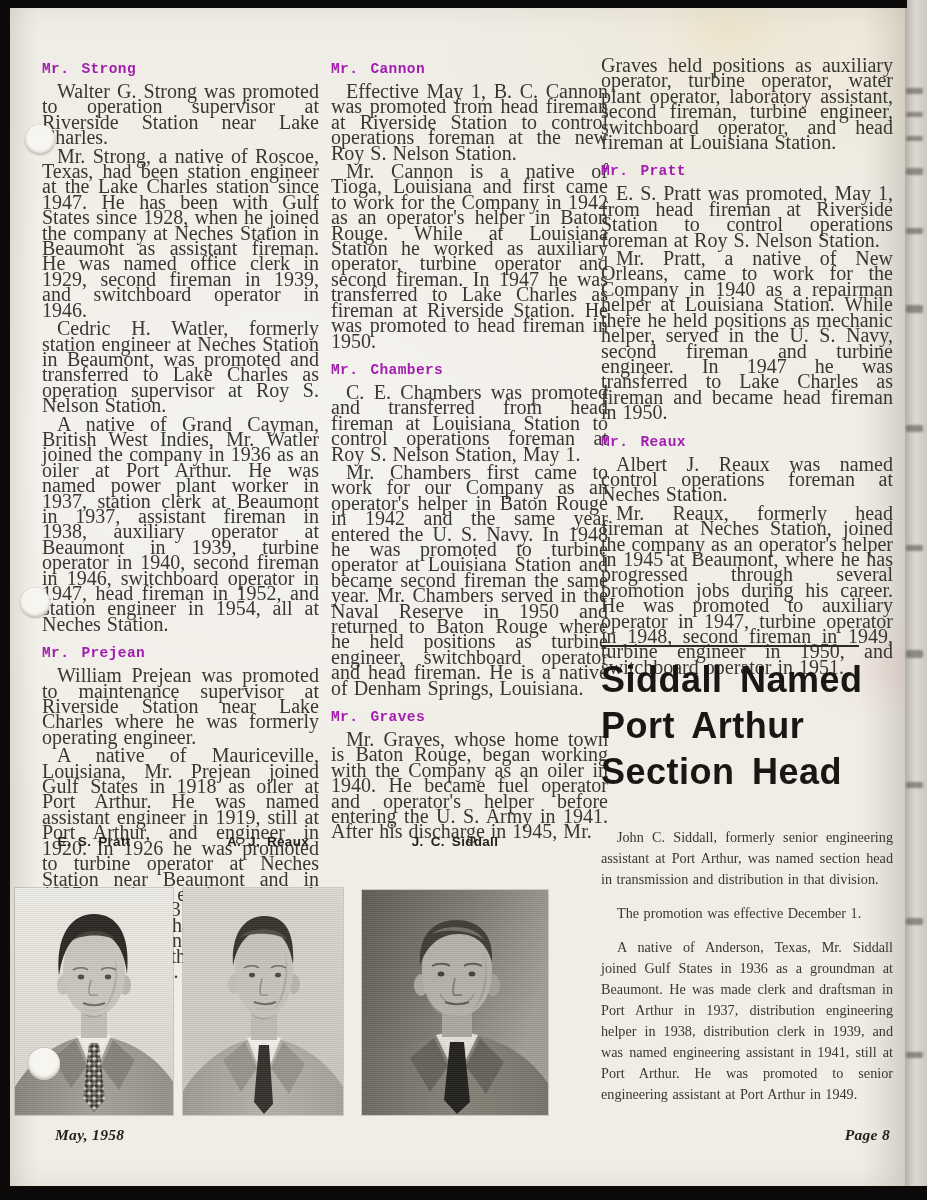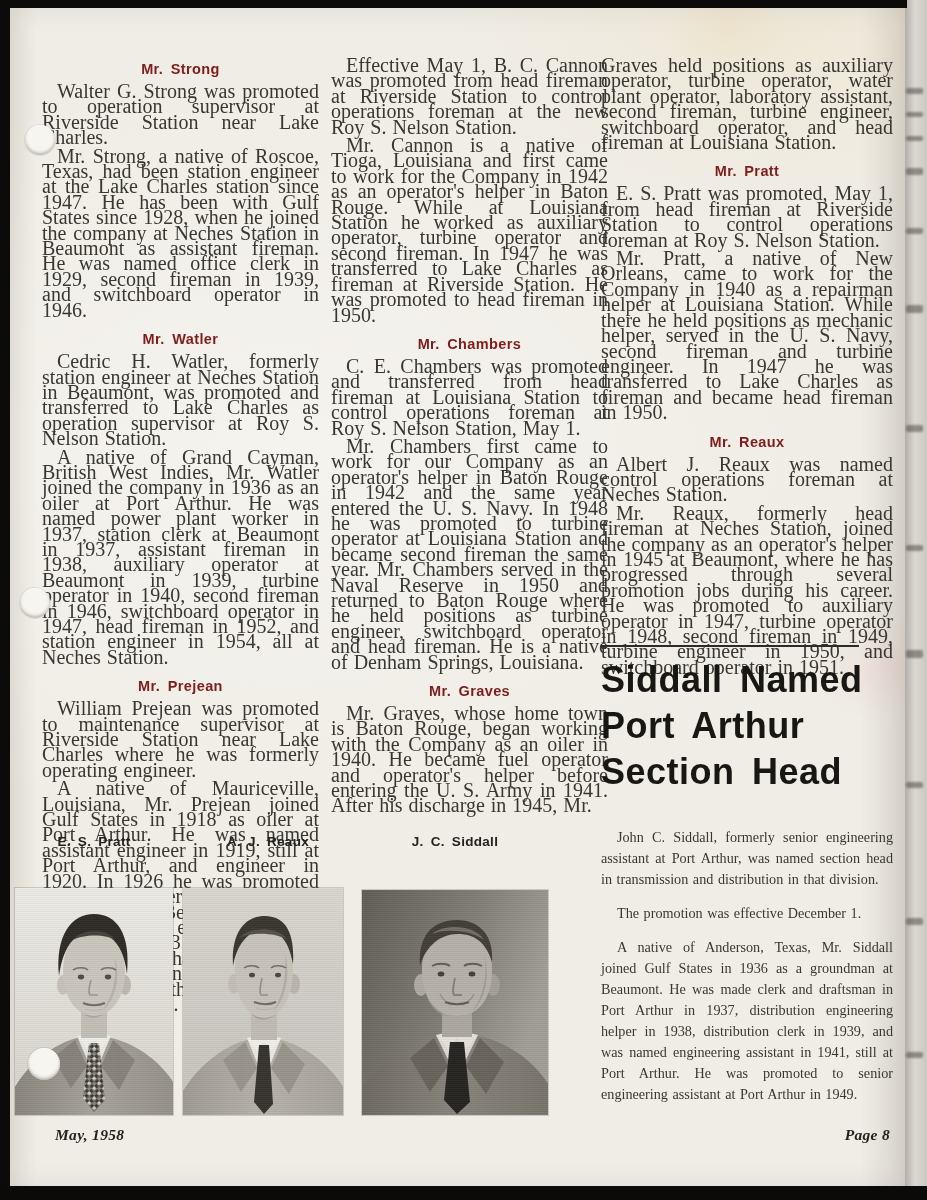--- a/index.html
+++ b/index.html
@@ -53,10 +53,10 @@
   .col2{left:331px;width:277px;}
   .col3{left:601px;width:292px;height:1080px;}
   .sec-head{
-    font-family:Liberation Sans, sans-serif;
+    font-family:Liberation Mono, monospace;
     font-weight:700;font-size:14.5px;line-height:18px;
-    text-align:center;letter-spacing:0.4px;word-spacing:3px;
-    color:#7f1d1d;margin:12px 0 6px 0;
+    letter-spacing:0.4px;word-spacing:3px;
+    color:#a21caf;margin:12px 0 6px 0;
   }
   section:first-child .sec-head{margin-top:2px;}
   .bp{

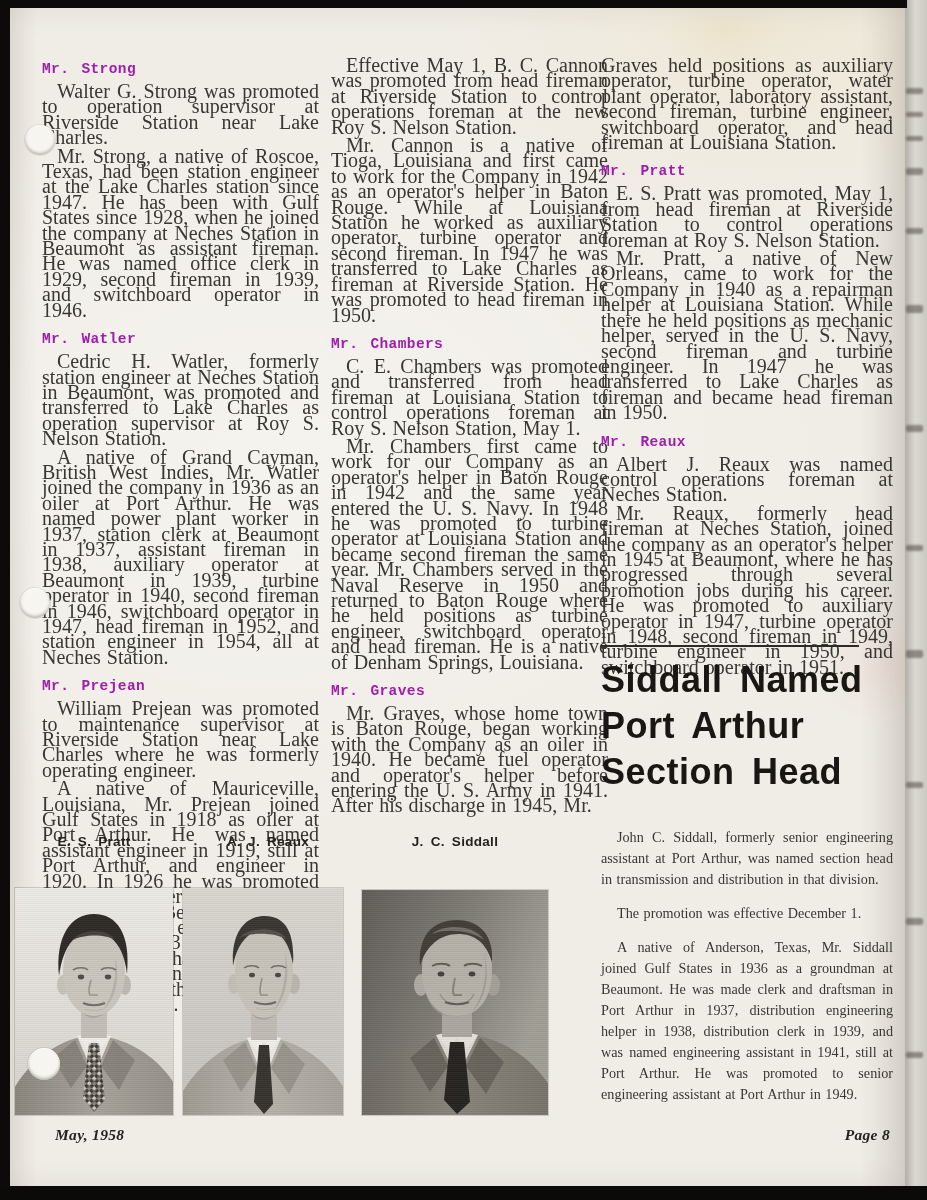--- a/index.html
+++ b/index.html
@@ -131,6 +131,7 @@
 
   <div class="col col2">
     <section>
+      <h3 class="sec-head">Mr. Cannon</h3>
       <p class="bp">Effective May 1, B. C. Cannon was promoted from head fireman at Riverside Station to control operations foreman at the new Roy S. Nelson Station.</p>
       <p class="bp">Mr. Cannon is a native of Tioga, Louisiana and first came to work for the Company in 1942 as an operator's helper in Baton Rouge. While at Louisiana Station he worked as auxiliary operator, turbine operator and second fireman. In 1947 he was transferred to Lake Charles as fireman at Riverside Station. He was promoted to head fireman in 1950.</p>
     </section>

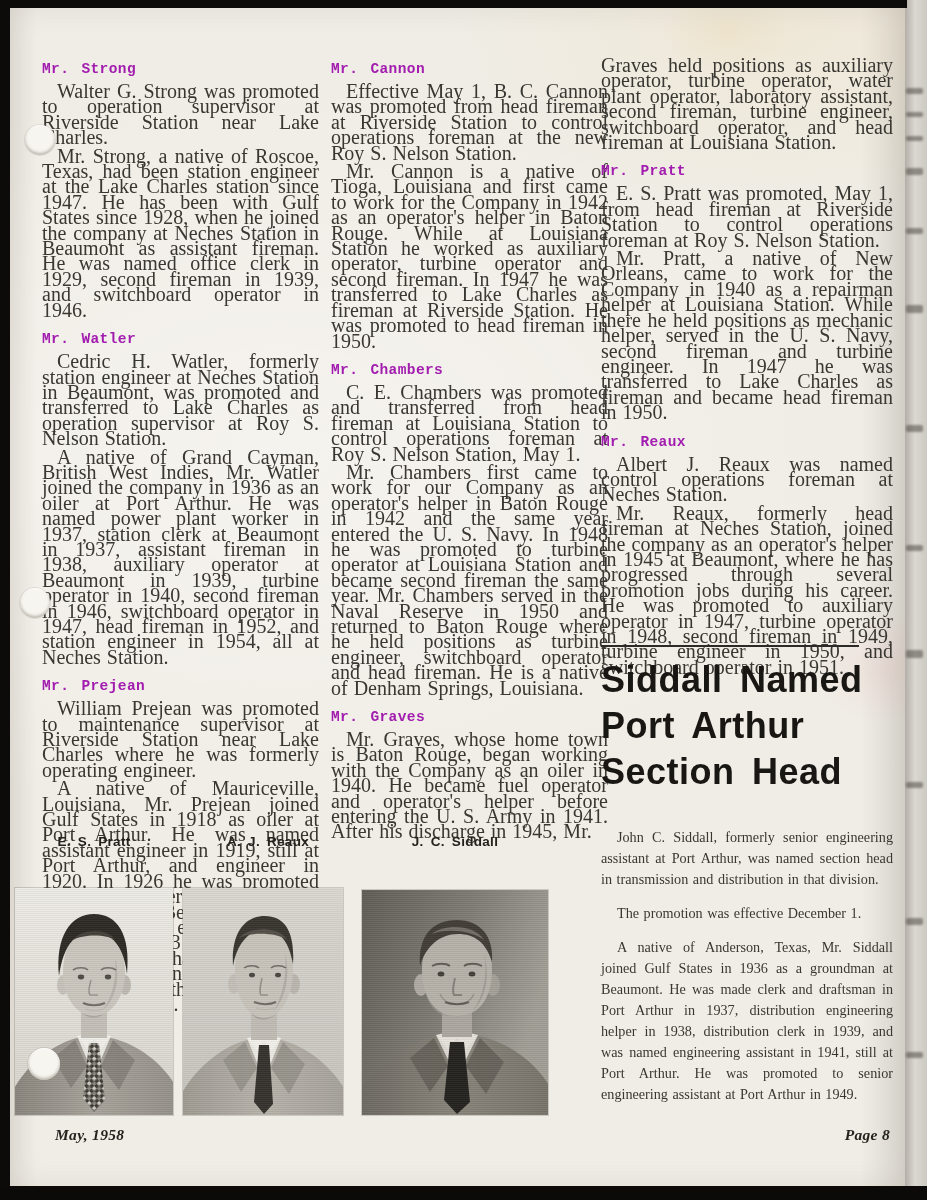--- a/index.html
+++ b/index.html
@@ -118,7 +118,6 @@
       <p class="bp">Mr. Strong, a native of Roscoe, Texas, had been station engineer at the Lake Charles station since 1947. He has been with Gulf States since 1928, when he joined the company at Neches Station in Beaumont as assistant fireman. He was named office clerk in 1929, second fireman in 1939, and switchboard operator in 1946.</p>
     </section>
     <section>
-      <h3 class="sec-head">Mr. Watler</h3>
       <p class="bp">Cedric H. Watler, formerly station engineer at Neches Station in Beaumont, was promoted and transferred to Lake Charles as operation supervisor at Roy S. Nelson Station.</p>
       <p class="bp">A native of Grand Cayman, British West Indies, Mr. Watler joined the company in 1936 as an oiler at Port Arthur. He was named power plant worker in 1937, station clerk at Beaumont in 1937, assistant fireman in 1938, auxiliary operator at Beaumont in 1939, turbine operator in 1940, second fireman in 1946, switchboard operator in 1947, head fireman in 1952, and station engineer in 1954, all at Neches Station.</p>
     </section>

